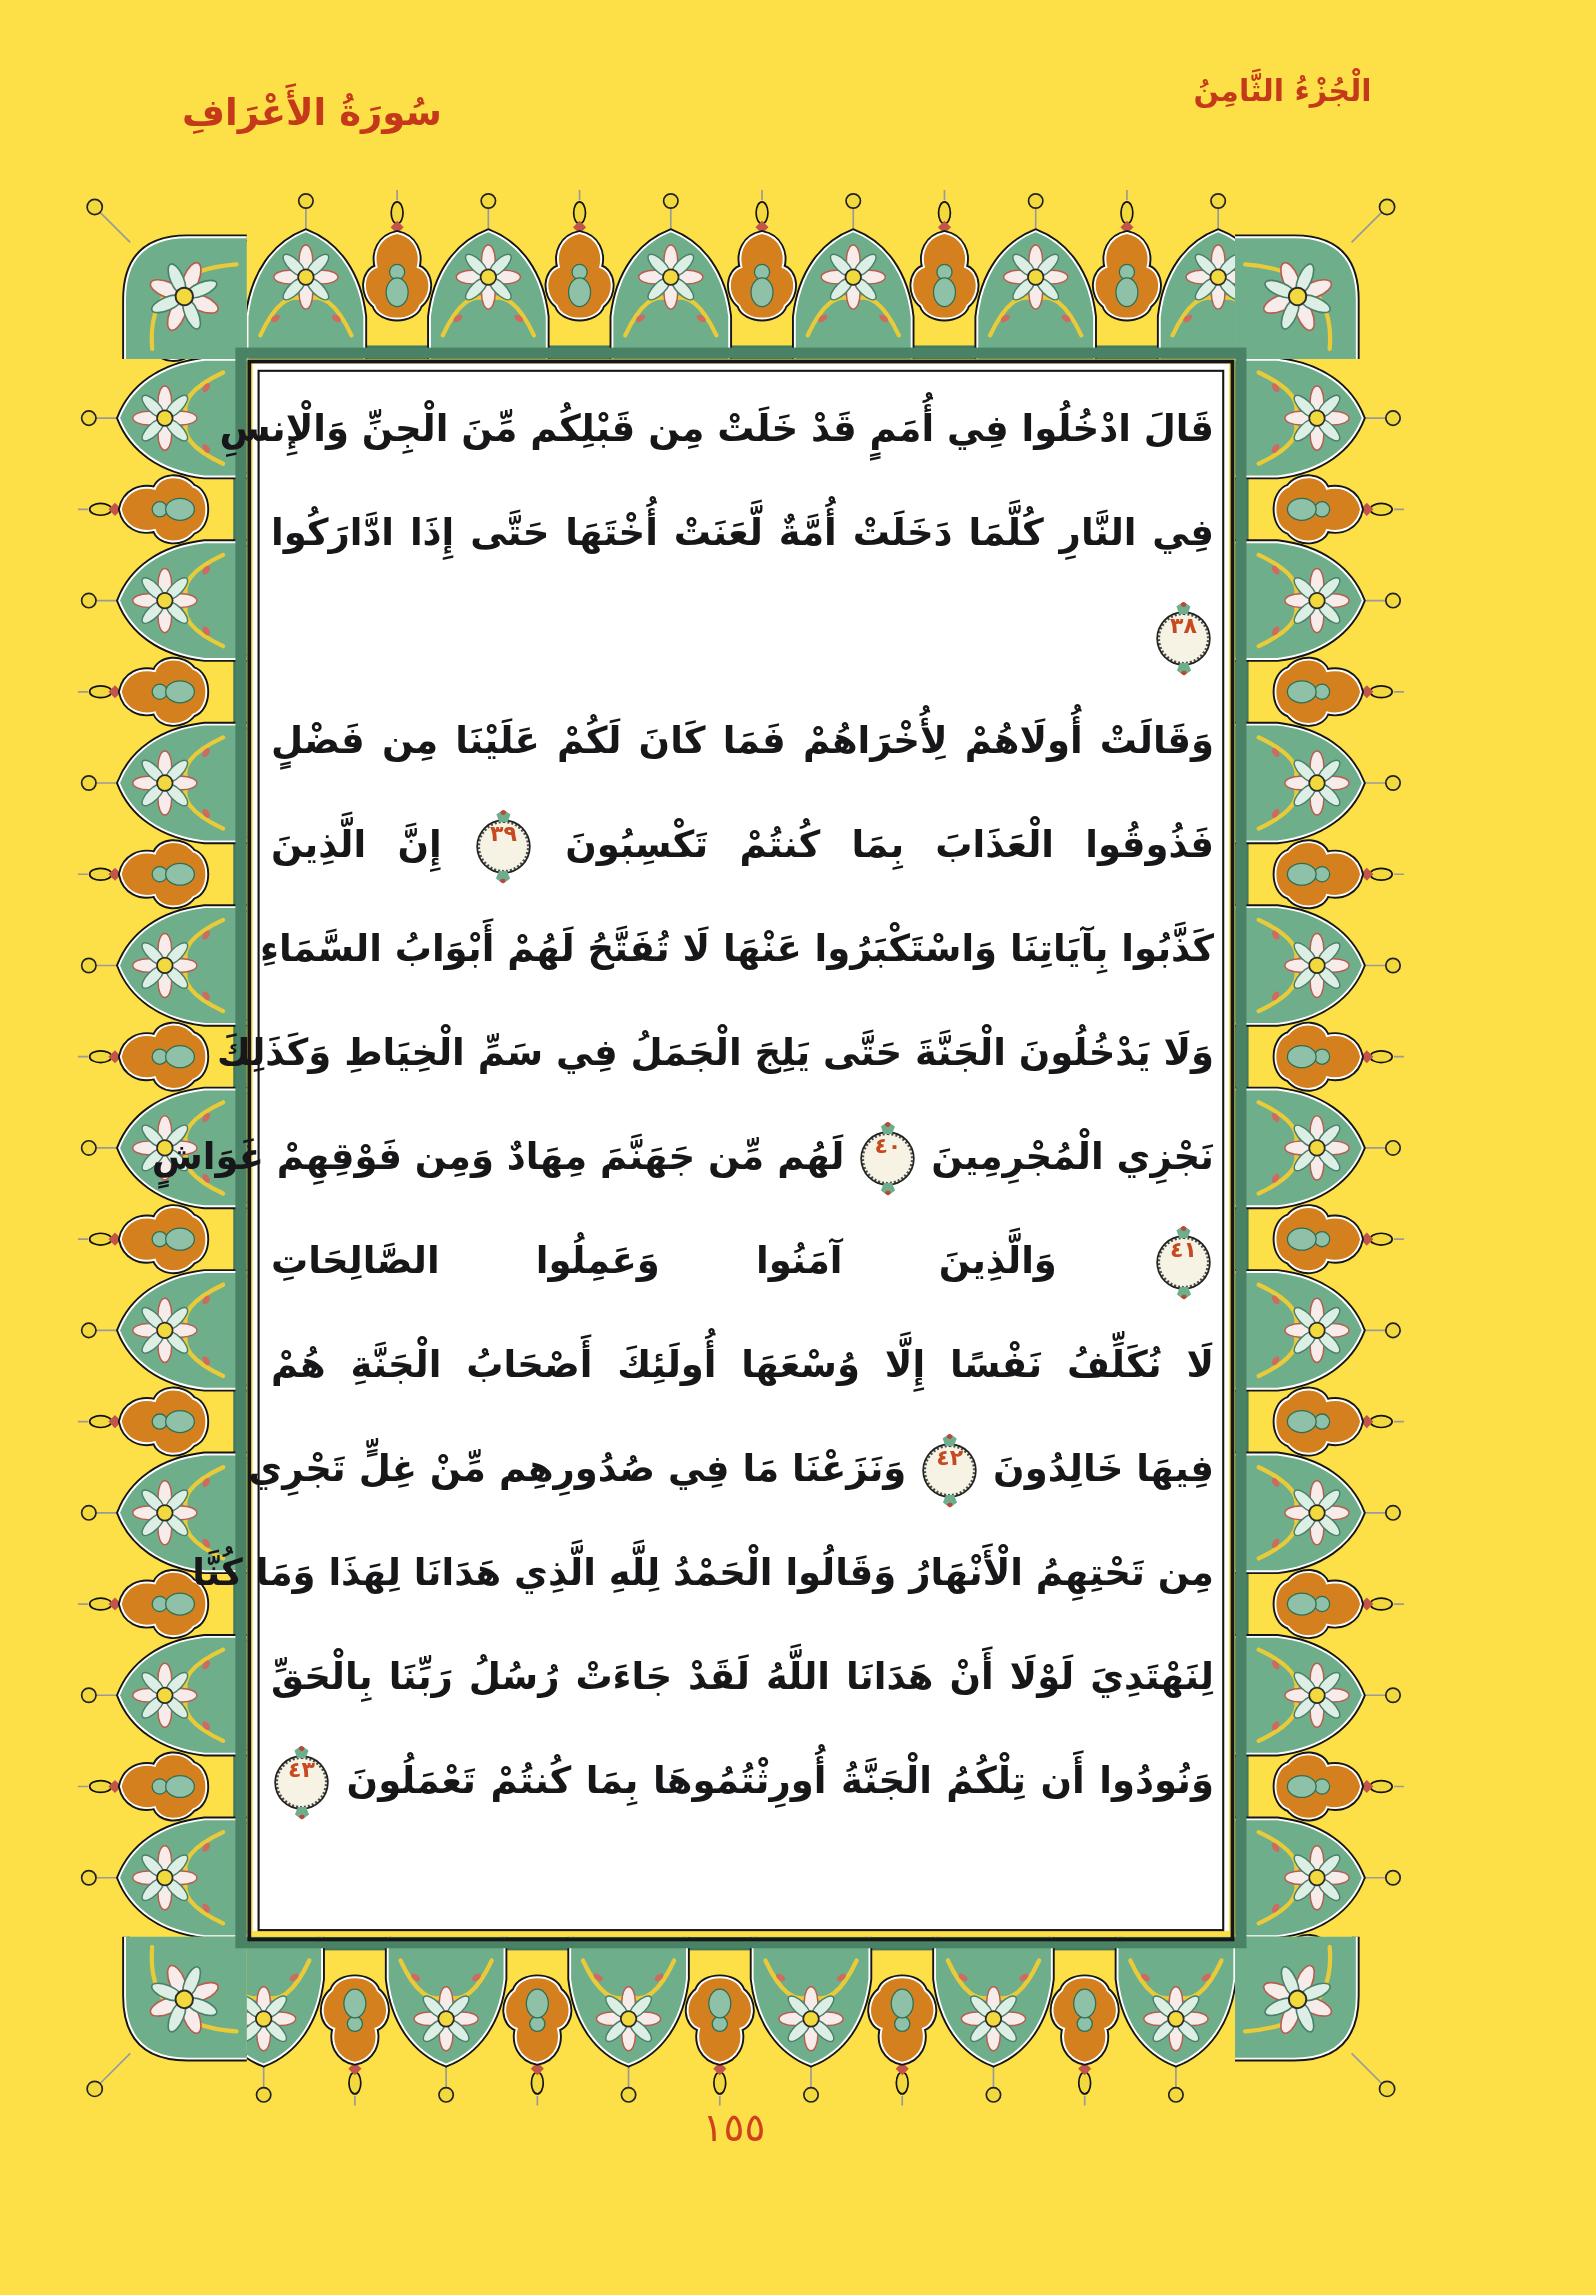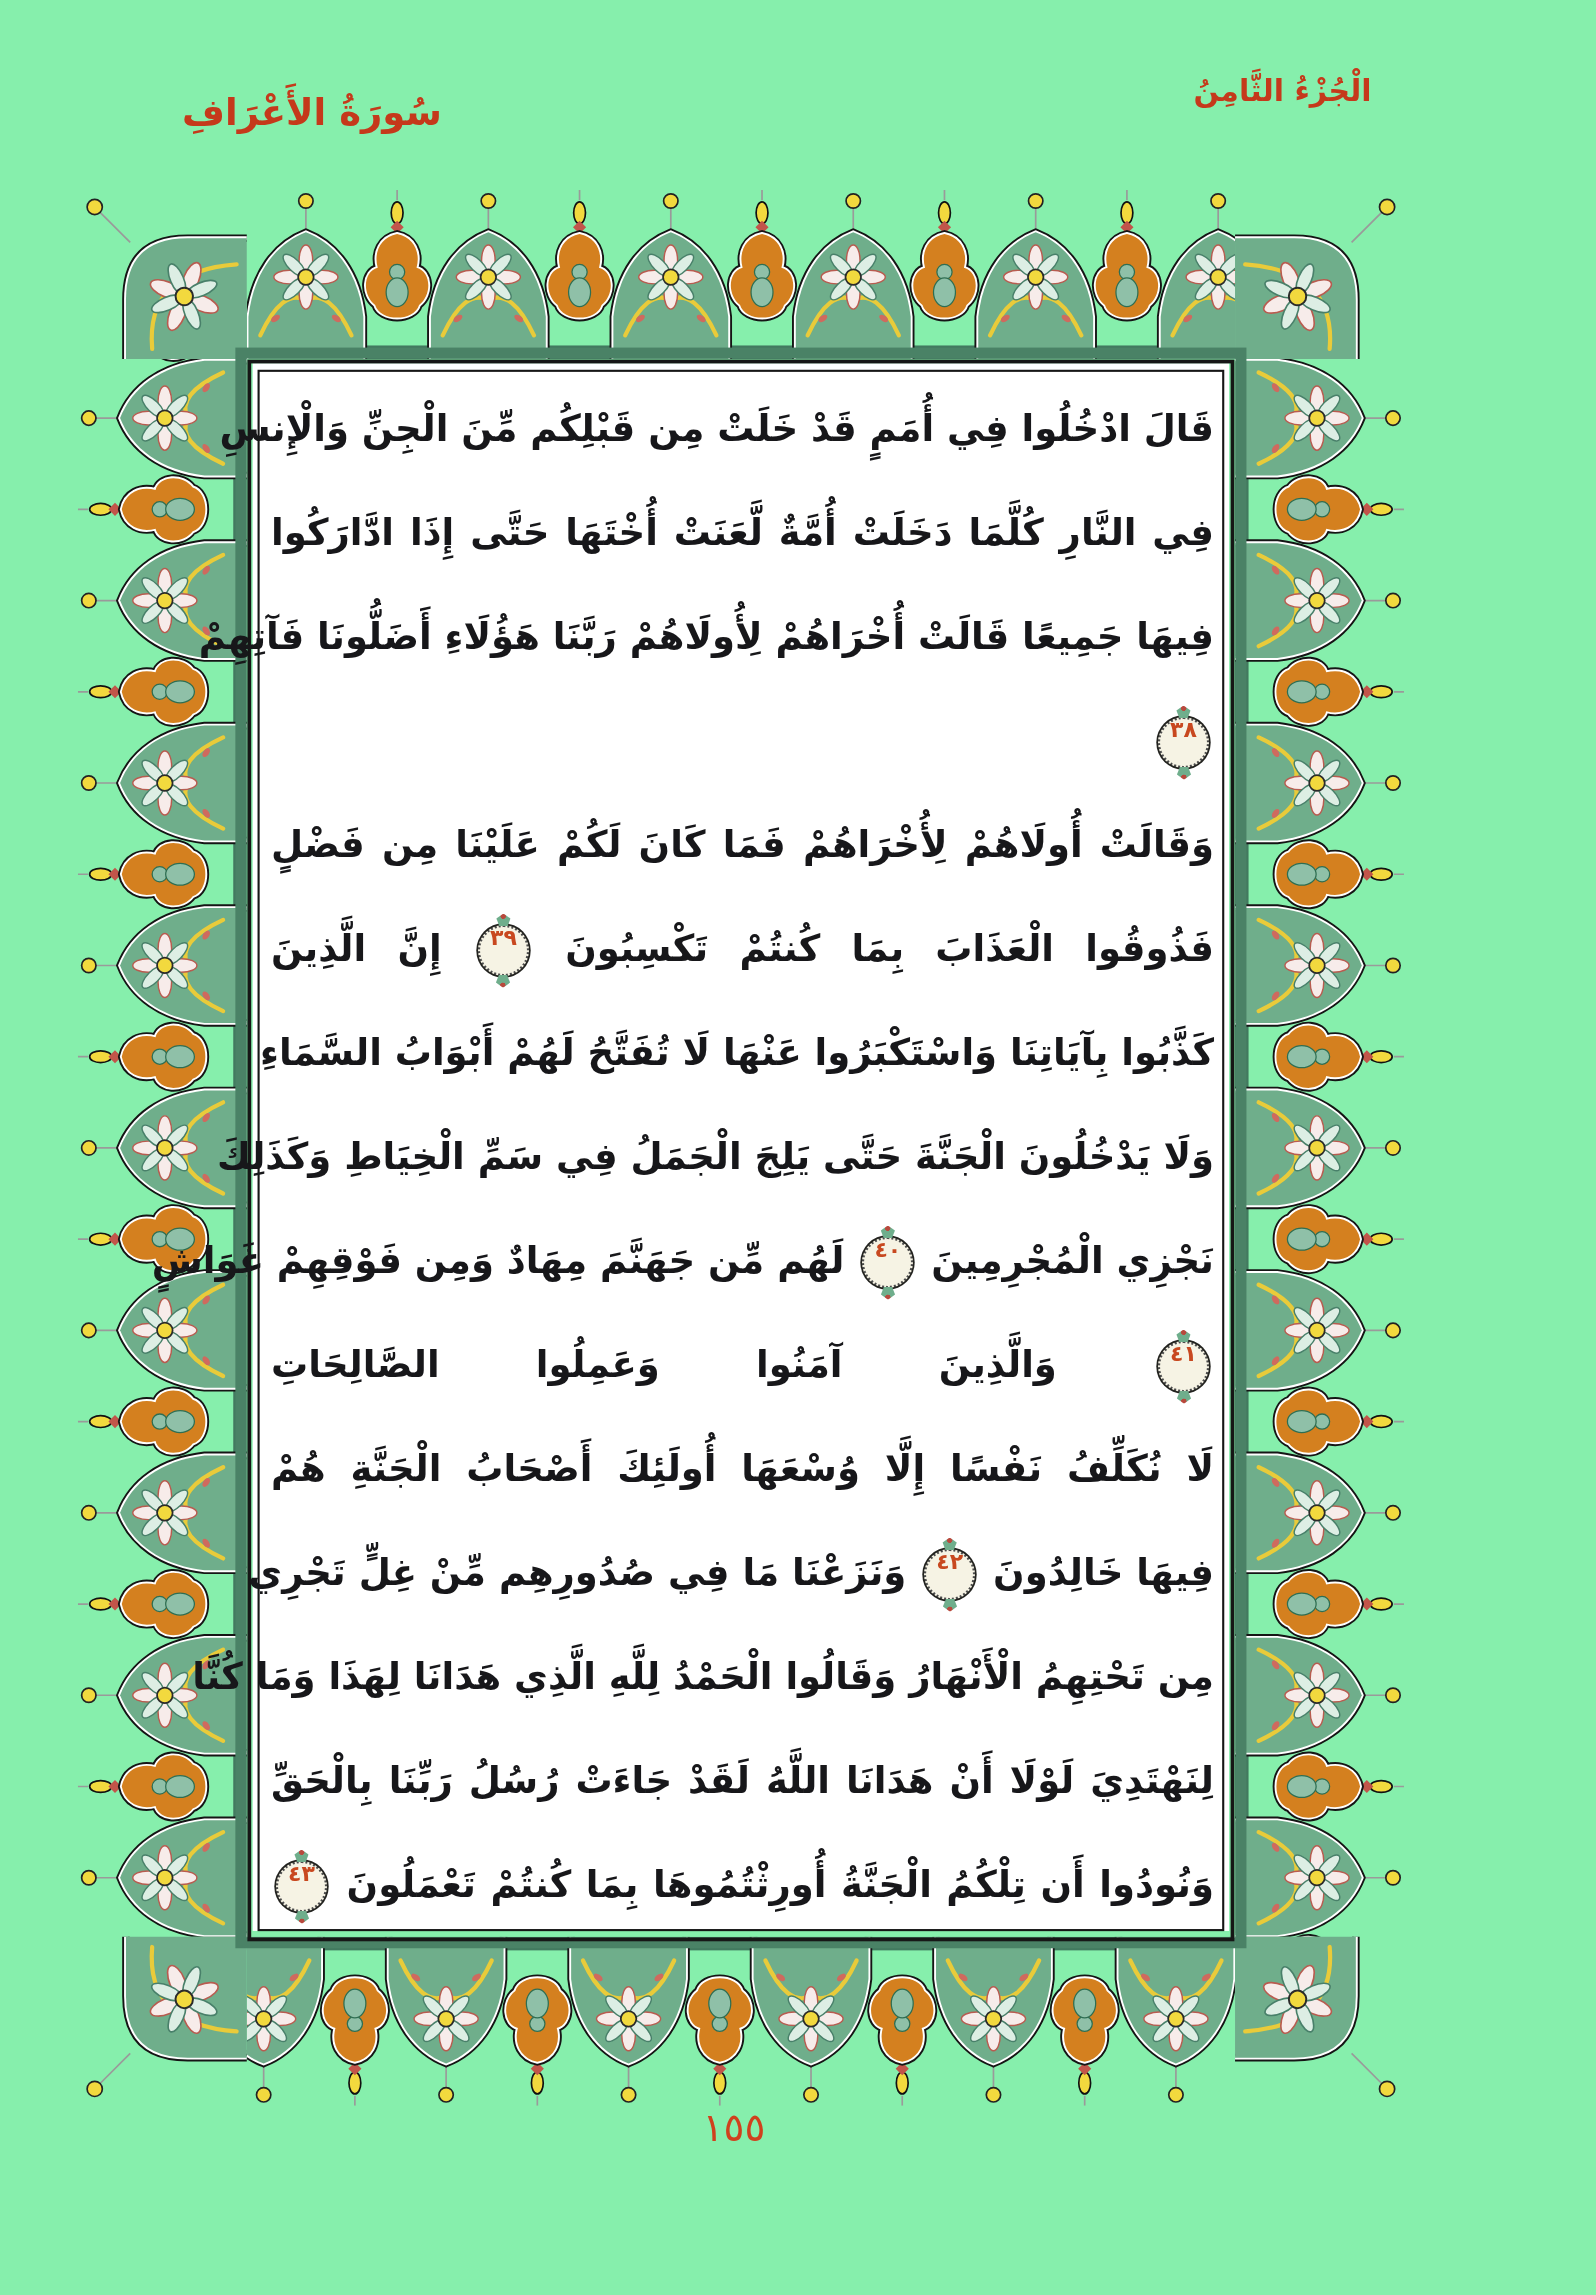--- a/index.html
+++ b/index.html
@@ -6,7 +6,7 @@
   #page{
     position:relative;
     width:1597px;height:2295px;
-    background:#86efac;
+    background:#fde047;
     font-family:"DejaVu Sans",sans-serif;
     overflow:hidden;
   }

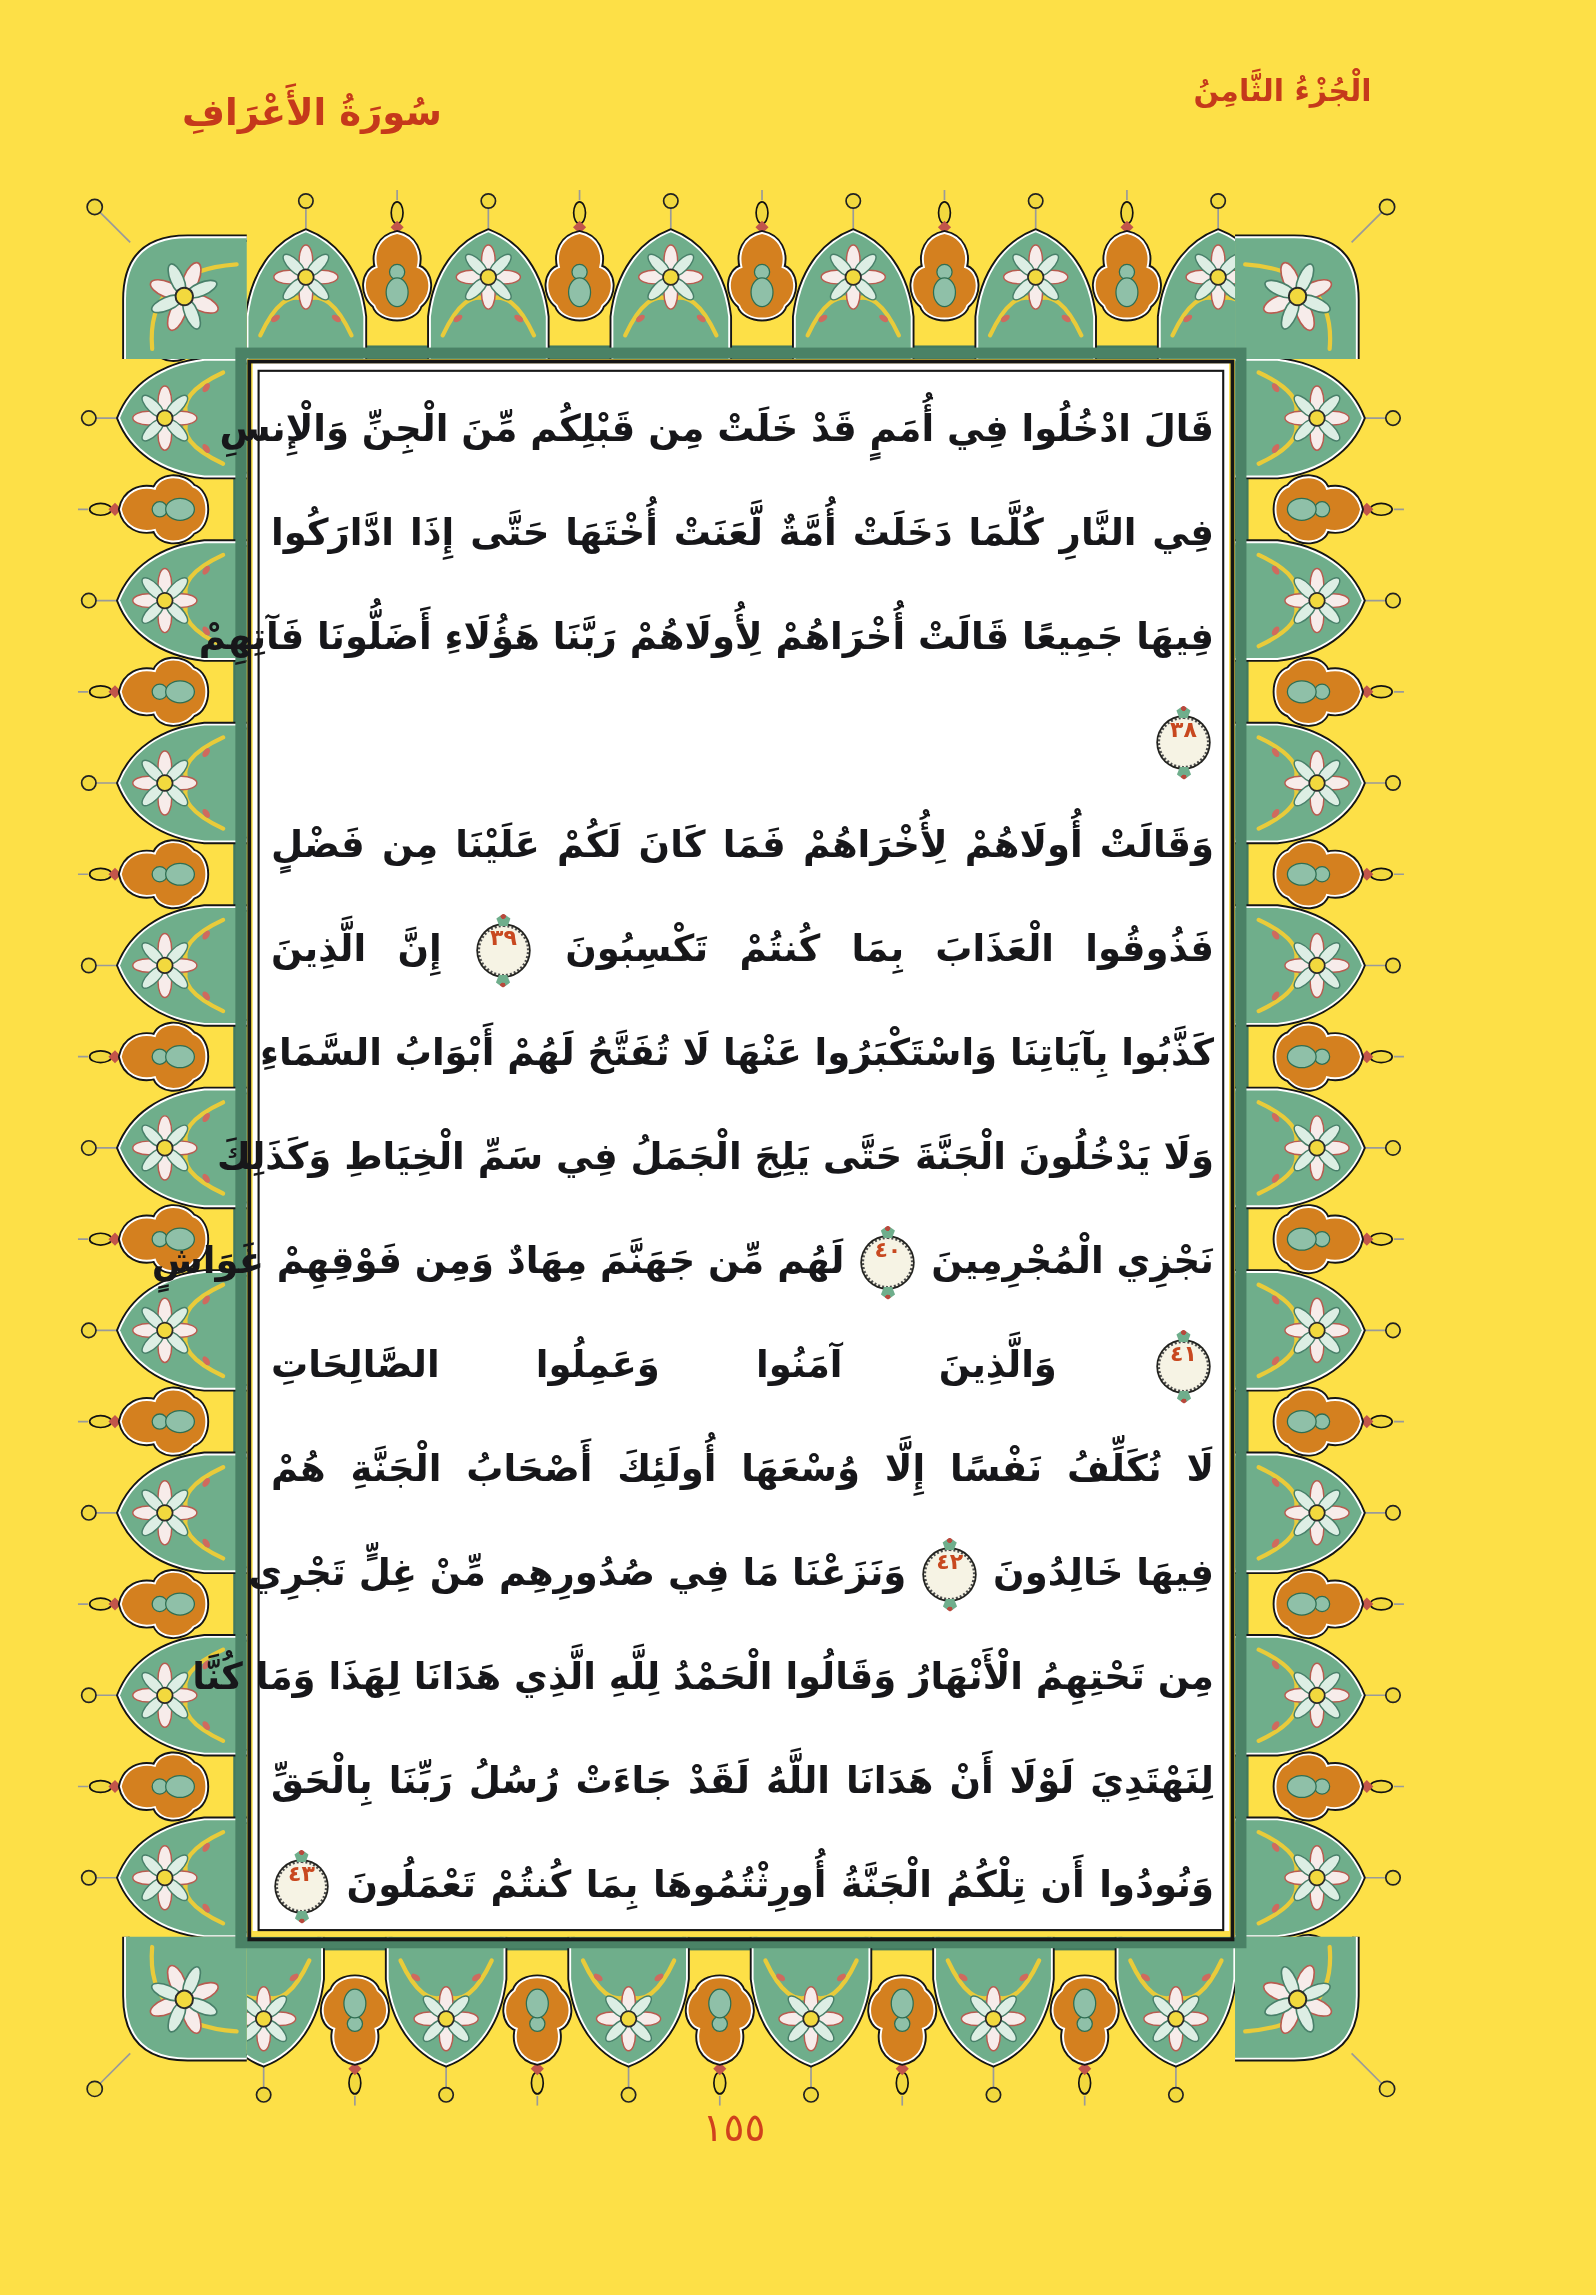--- a/index.html
+++ b/index.html
@@ -209,7 +209,6 @@
   <div id="text-area">
       <div class="qline"><span class="seg">قَالَ ادْخُلُوا فِي أُمَمٍ قَدْ خَلَتْ مِن قَبْلِكُم مِّنَ الْجِنِّ وَالْإِنسِ</span> </div>
       <div class="qline"><span class="seg">فِي النَّارِ كُلَّمَا دَخَلَتْ أُمَّةٌ لَّعَنَتْ أُخْتَهَا حَتَّى إِذَا ادَّارَكُوا</span> </div>
-      <div class="qline"><span class="seg">فِيهَا جَمِيعًا قَالَتْ أُخْرَاهُمْ لِأُولَاهُمْ رَبَّنَا هَؤُلَاءِ أَضَلُّونَا فَآتِهِمْ</span> </div>
       <div class="qline"> <span class="vmark">
           <span class="num">٣٨</span>
         </span> </div>

